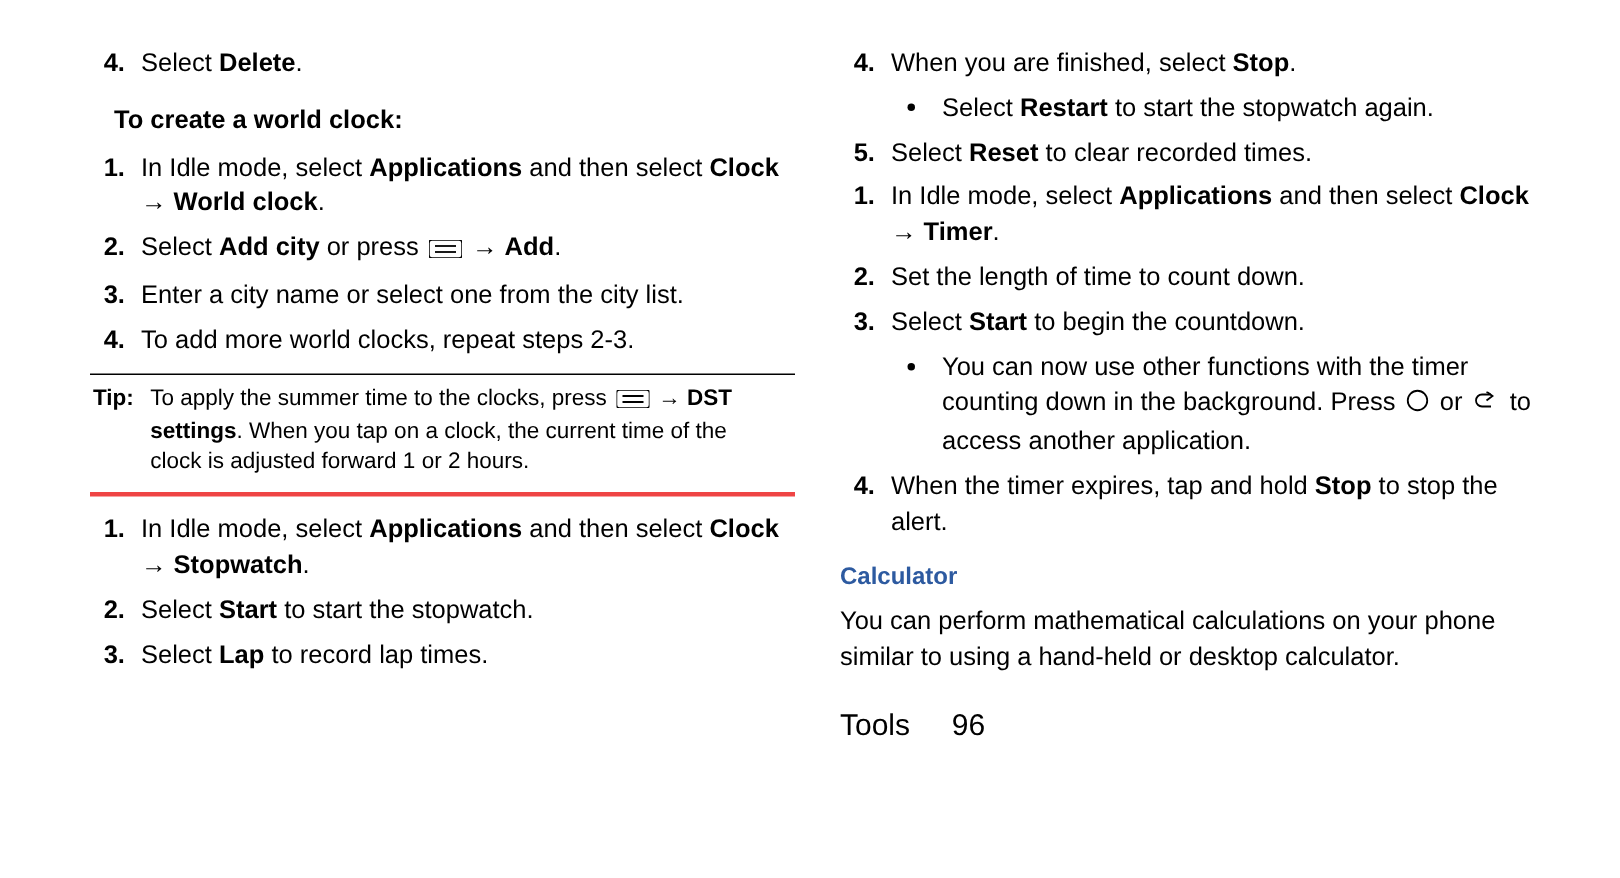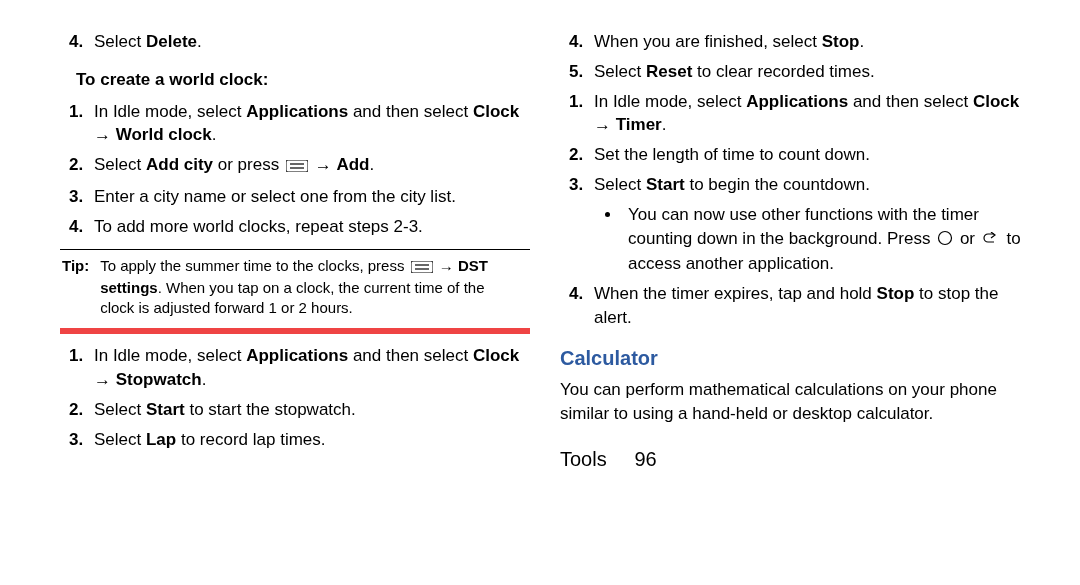--- a/index.html
+++ b/index.html
@@ -148,6 +148,11 @@
     <ol start="4">
       <li>
         <span>When you are finished, select </span><b>Stop</b><span>.</span>
+        <ul class="bullet" style="margin-top:6px;">
+          <li>
+            <span>Select </span><b>Restart</b><span> to start the stopwatch again.</span>
+          </li>
+        </ul>
       </li>
       <li>
         <span>Select </span><b>Reset</b><span> to clear recorded times.</span>

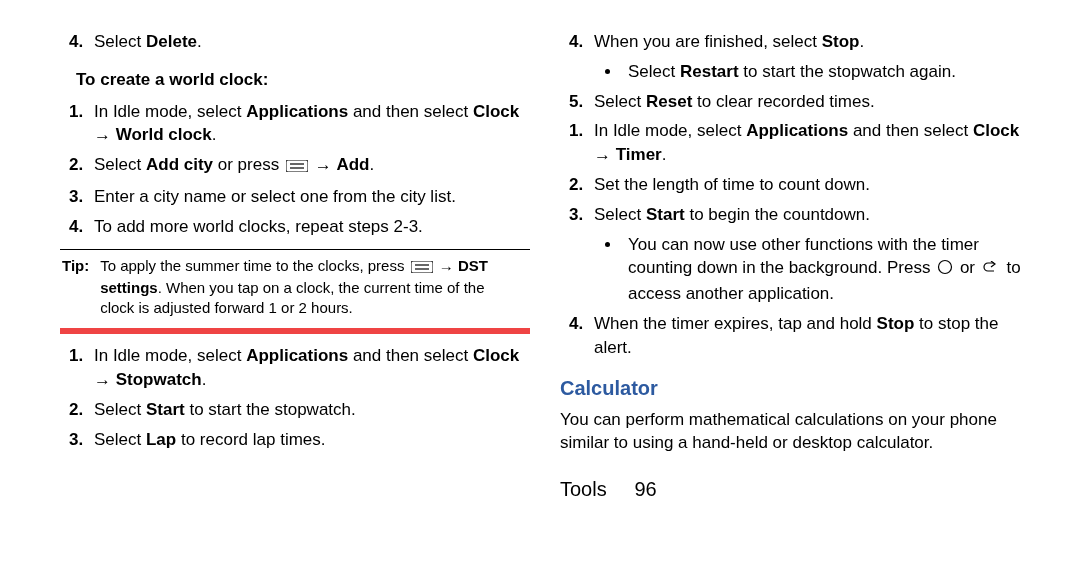--- a/index.html
+++ b/index.html
@@ -56,7 +56,7 @@
   }
   .tipbox {
     border-top: 1px solid #000;
-    border-bottom: 6px solid #ef4444;
+    border-bottom: 3px solid #ef4444;
     padding: 6px 2px 10px 2px;
     margin: 10px 0 10px 0;
     font-size: 15px;

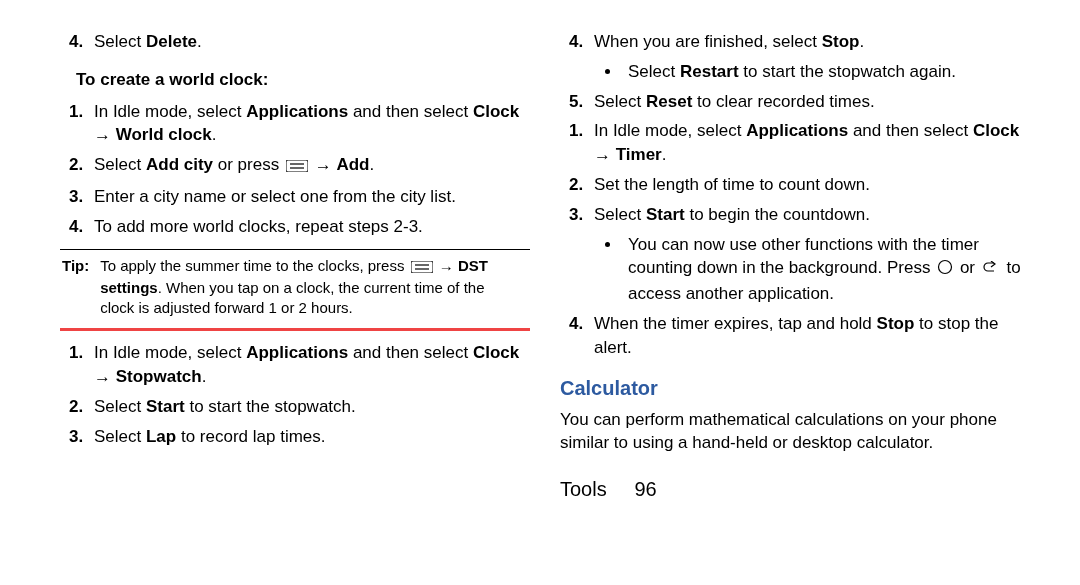--- a/index.html
+++ b/index.html
@@ -51,7 +51,7 @@
     font-family: Arial, Helvetica, sans-serif;
     font-weight: 800;
     color: #2d5aa0;
-    font-size: 20px;
+    font-size: 16px;
     margin: 14px 0 6px 0;
   }
   .tipbox {

